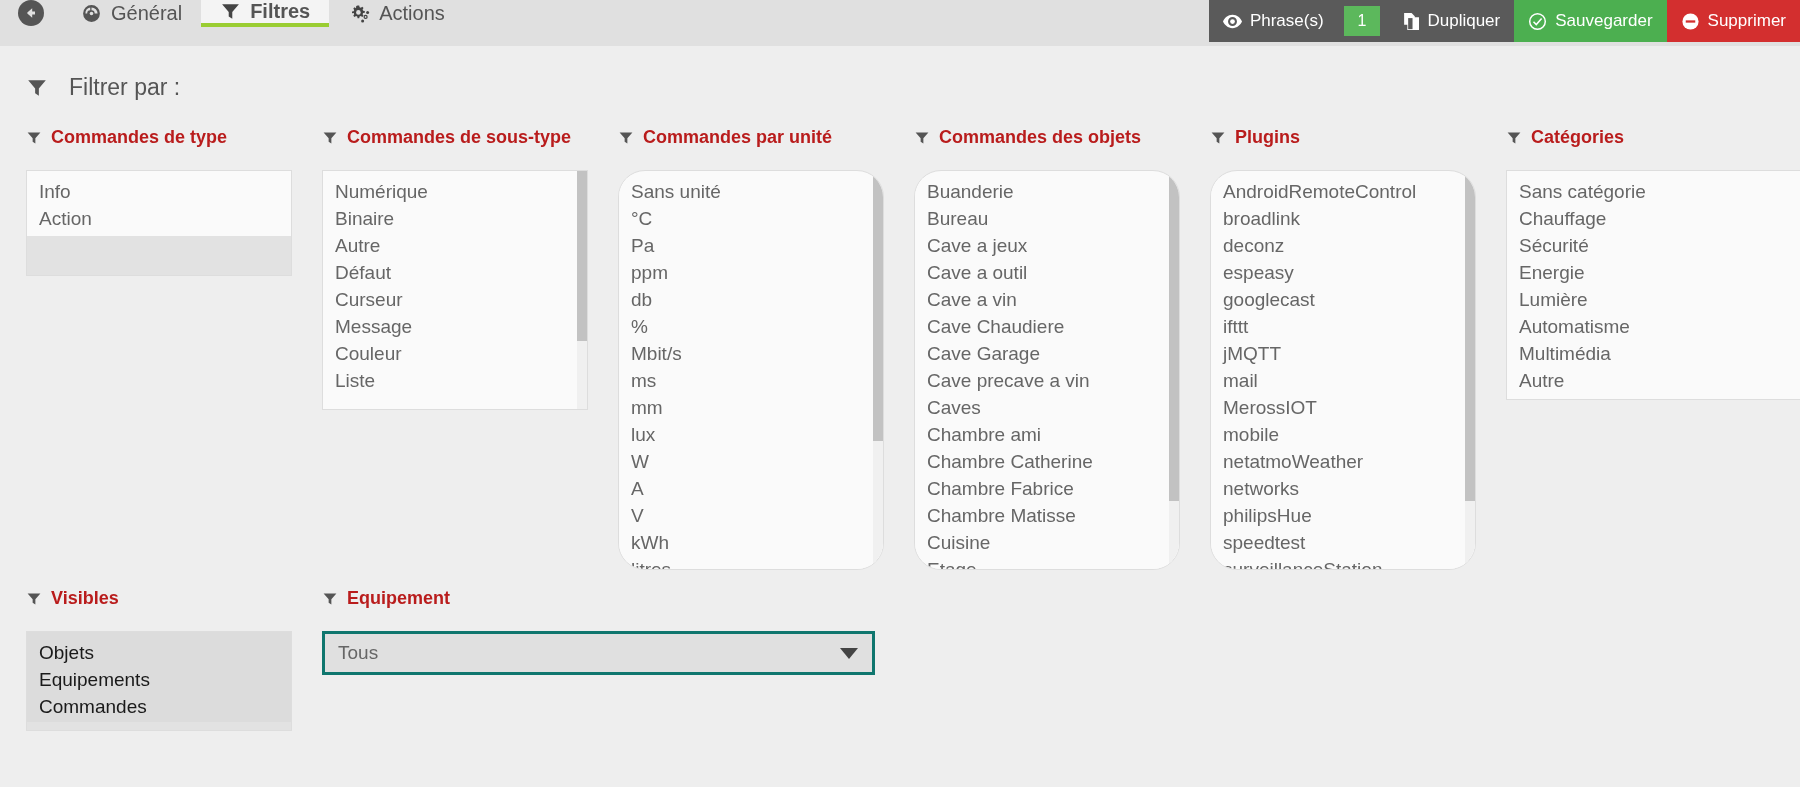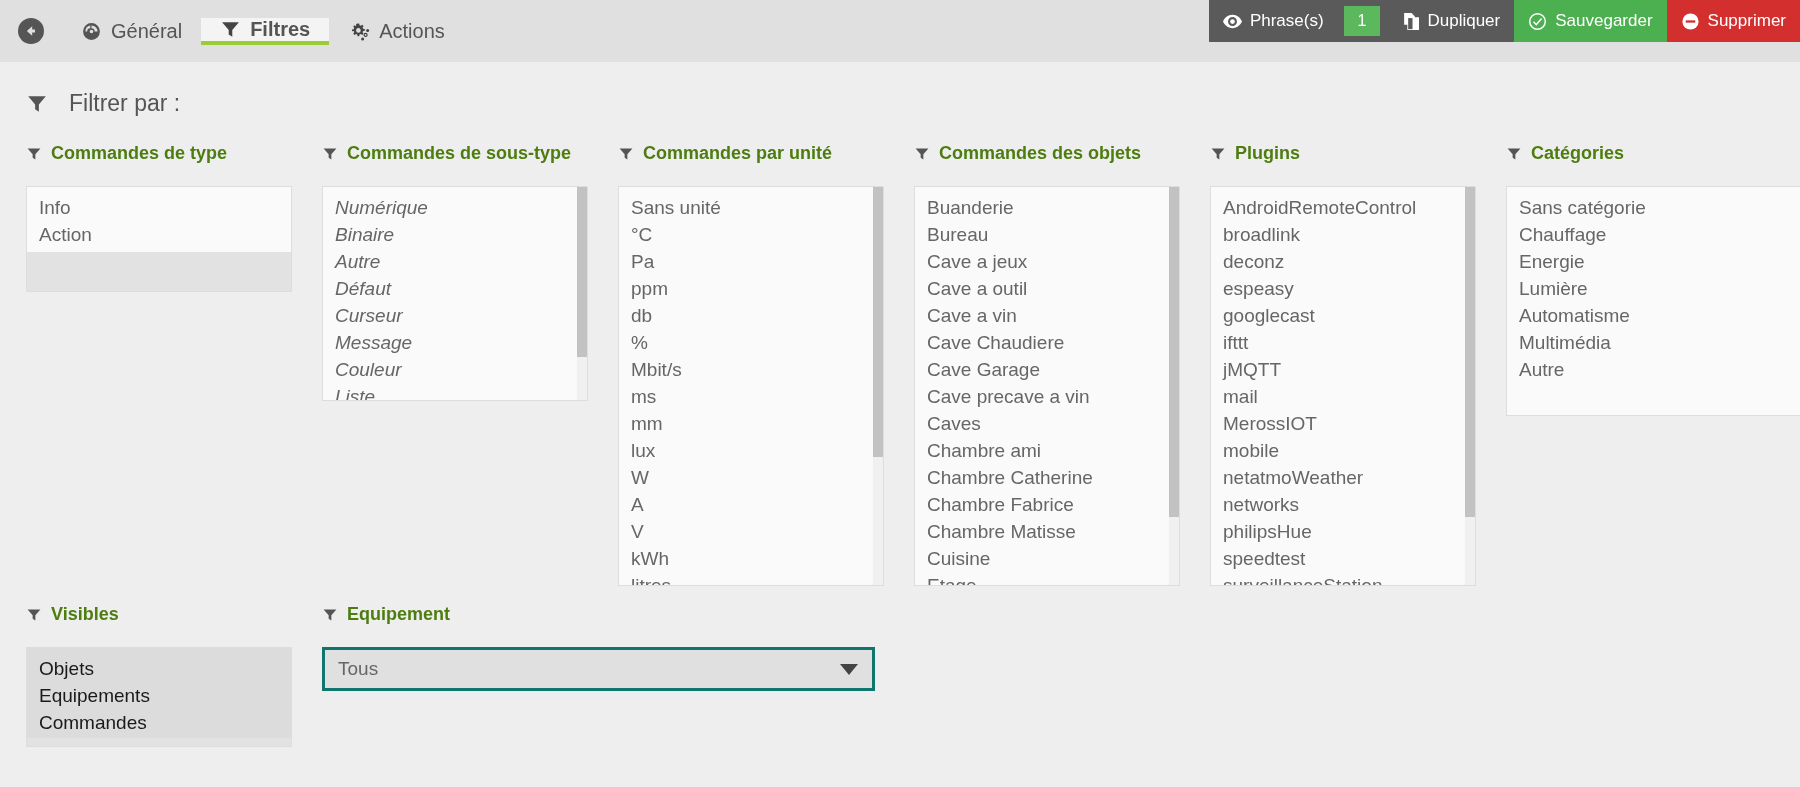--- a/index.html
+++ b/index.html
@@ -20,10 +20,10 @@
   
   .topbar {
     position: relative;
-    height: 62px;
+    height: 46px;
     background: #e0e0e0;
     display: flex;
-    align-items: center;
+    align-items: flex-start;
   }
 
   .back-btn {

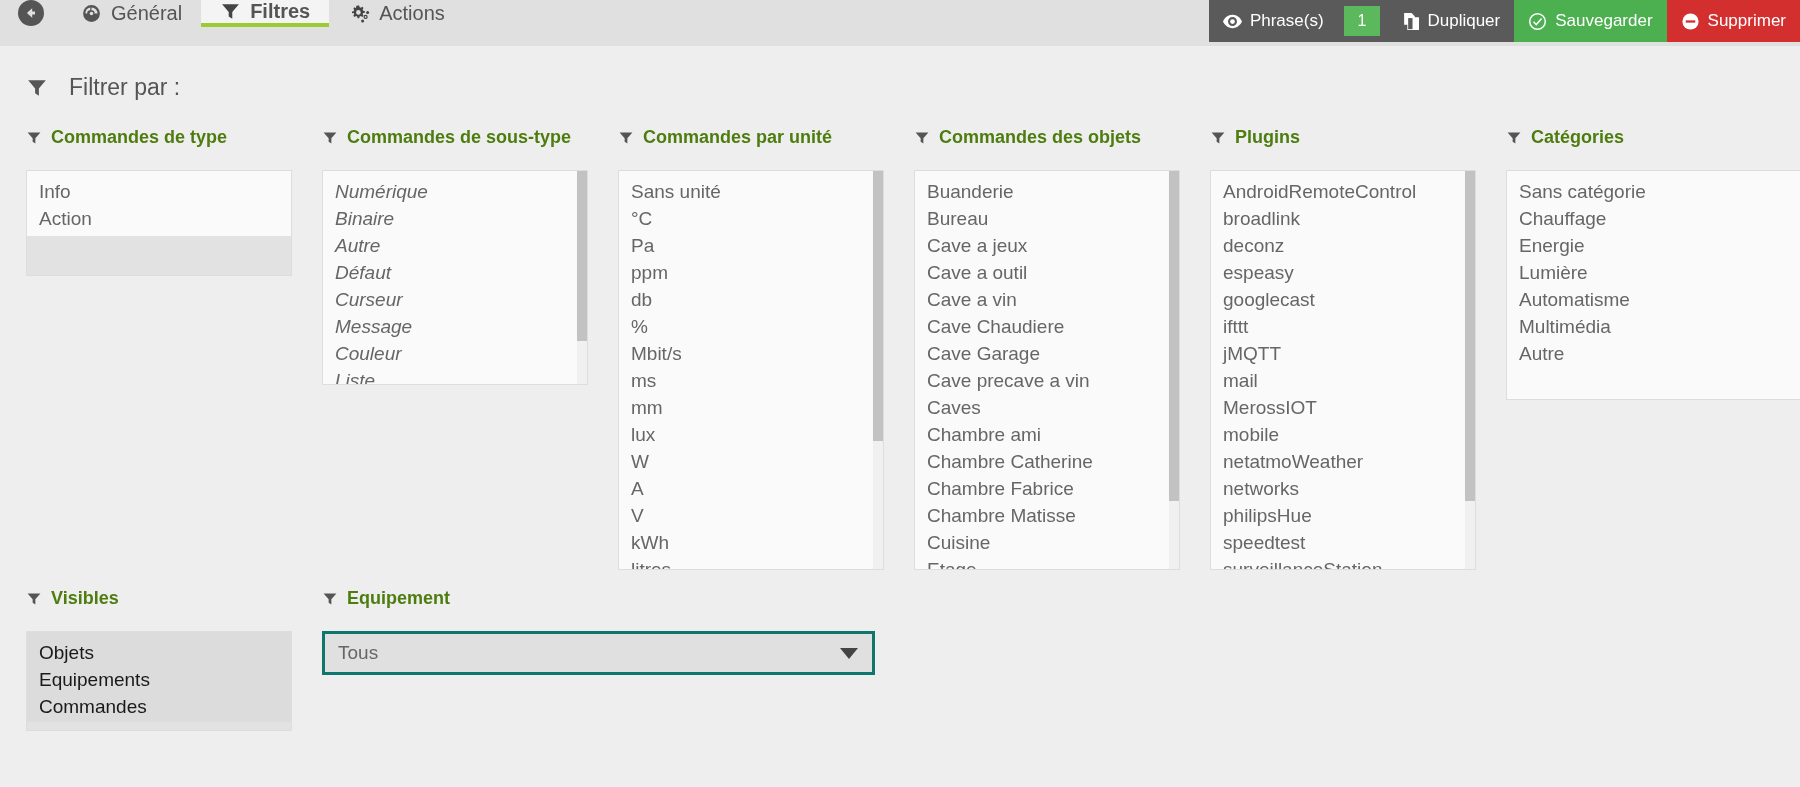--- a/index.html
+++ b/index.html
@@ -128,7 +128,7 @@
     gap: 9px;
     font-size: 18px;
     font-weight: bold;
-    color: #4d7c0f;
+    color: #b91c1c;
     margin-bottom: 22px;
     white-space: nowrap;
   }

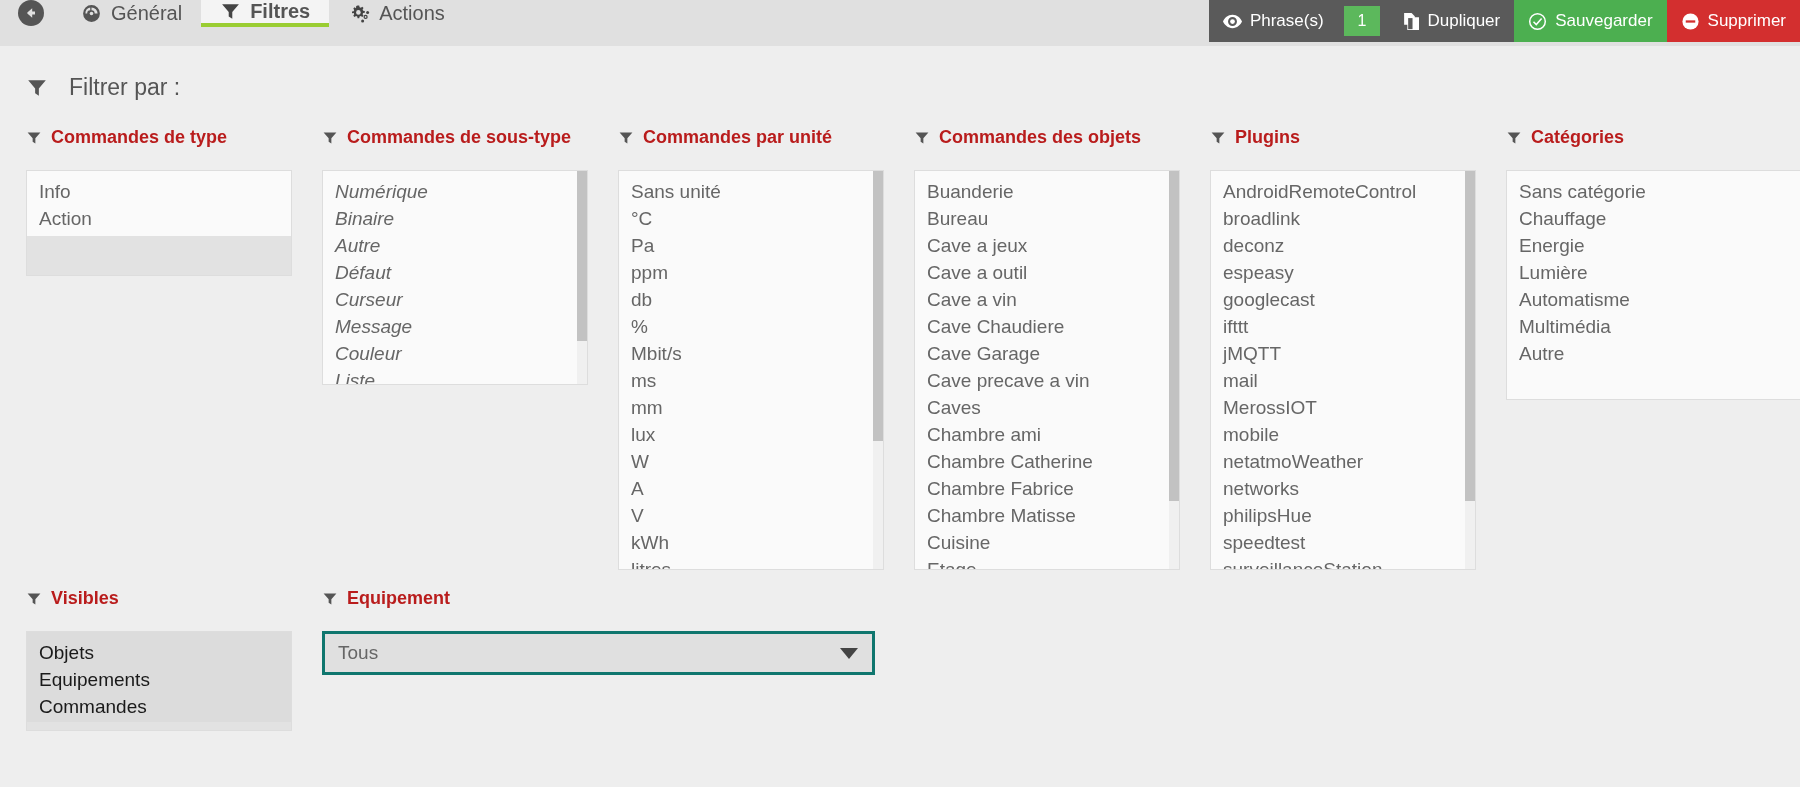--- a/index.html
+++ b/index.html
@@ -141,7 +141,7 @@
     overflow: hidden;
   }
   .listbox.h-short { height: 106px; background: #e2e2e2; }
-  .listbox.h-med   { height: 215px; font-style: italic; }
+  .listbox.h-med   { height: 240px; }
   .listbox.h-tall  { height: 400px; }
   .listbox.h-cat   { height: 230px; }
   .listbox.h-vis   { height: 100px; background: #e2e2e2; }

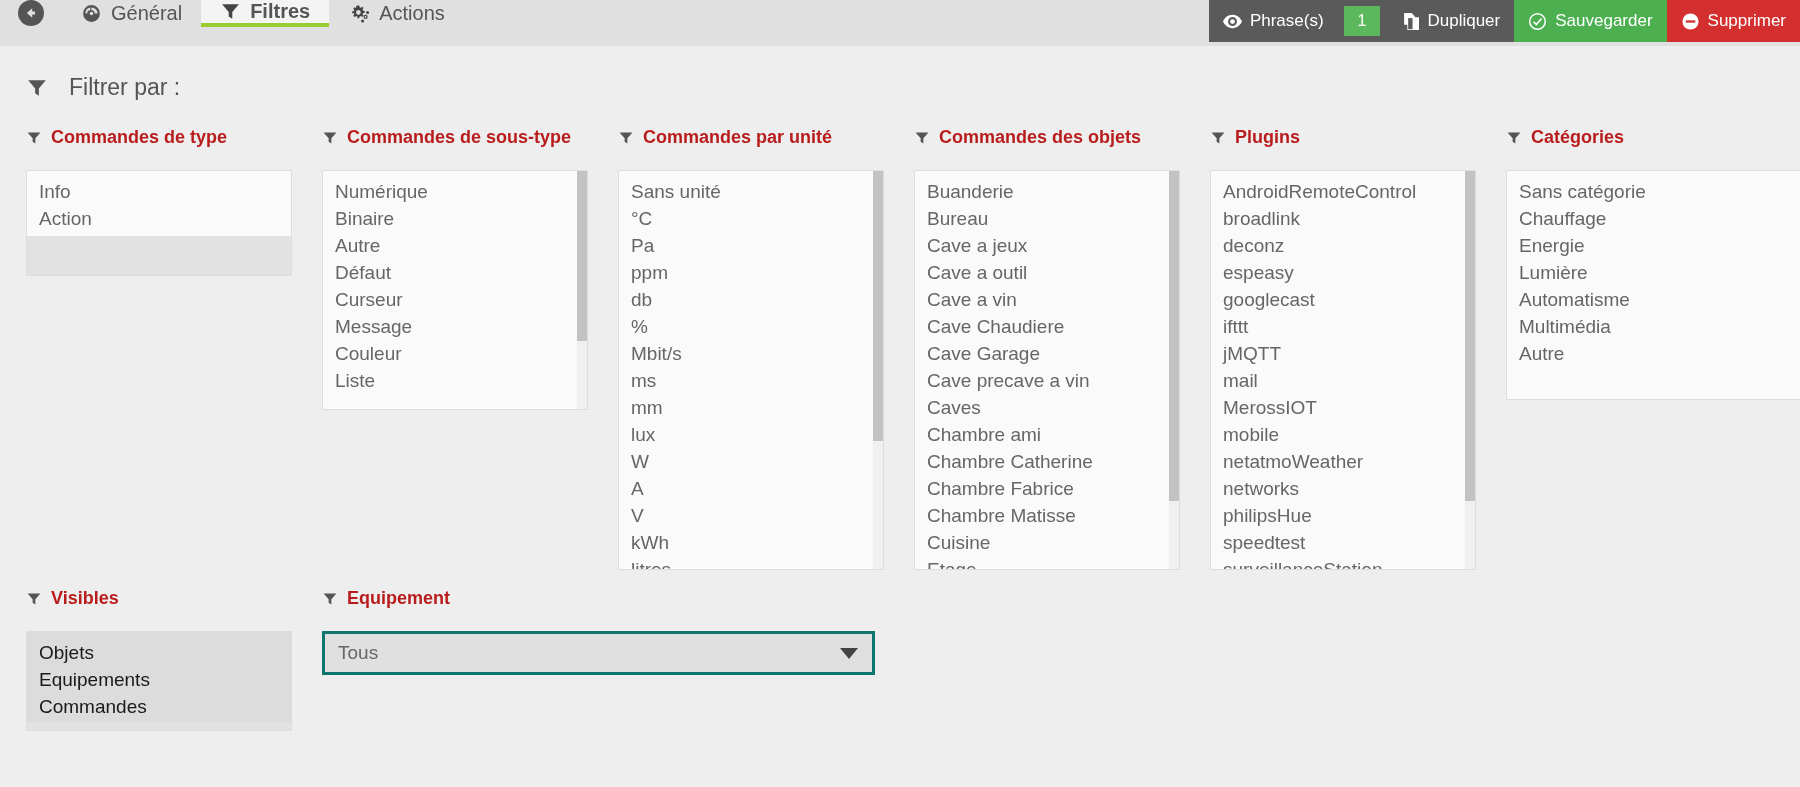--- a/index.html
+++ b/index.html
@@ -142,7 +142,7 @@
   }
   .listbox.h-short { height: 106px; background: #e2e2e2; }
   .listbox.h-med   { height: 240px; }
-  .listbox.h-tall  { height: 400px; }
+  .listbox.h-tall  { height: 400px; border-radius: 27px; }
   .listbox.h-cat   { height: 230px; }
   .listbox.h-vis   { height: 100px; background: #e2e2e2; }
 

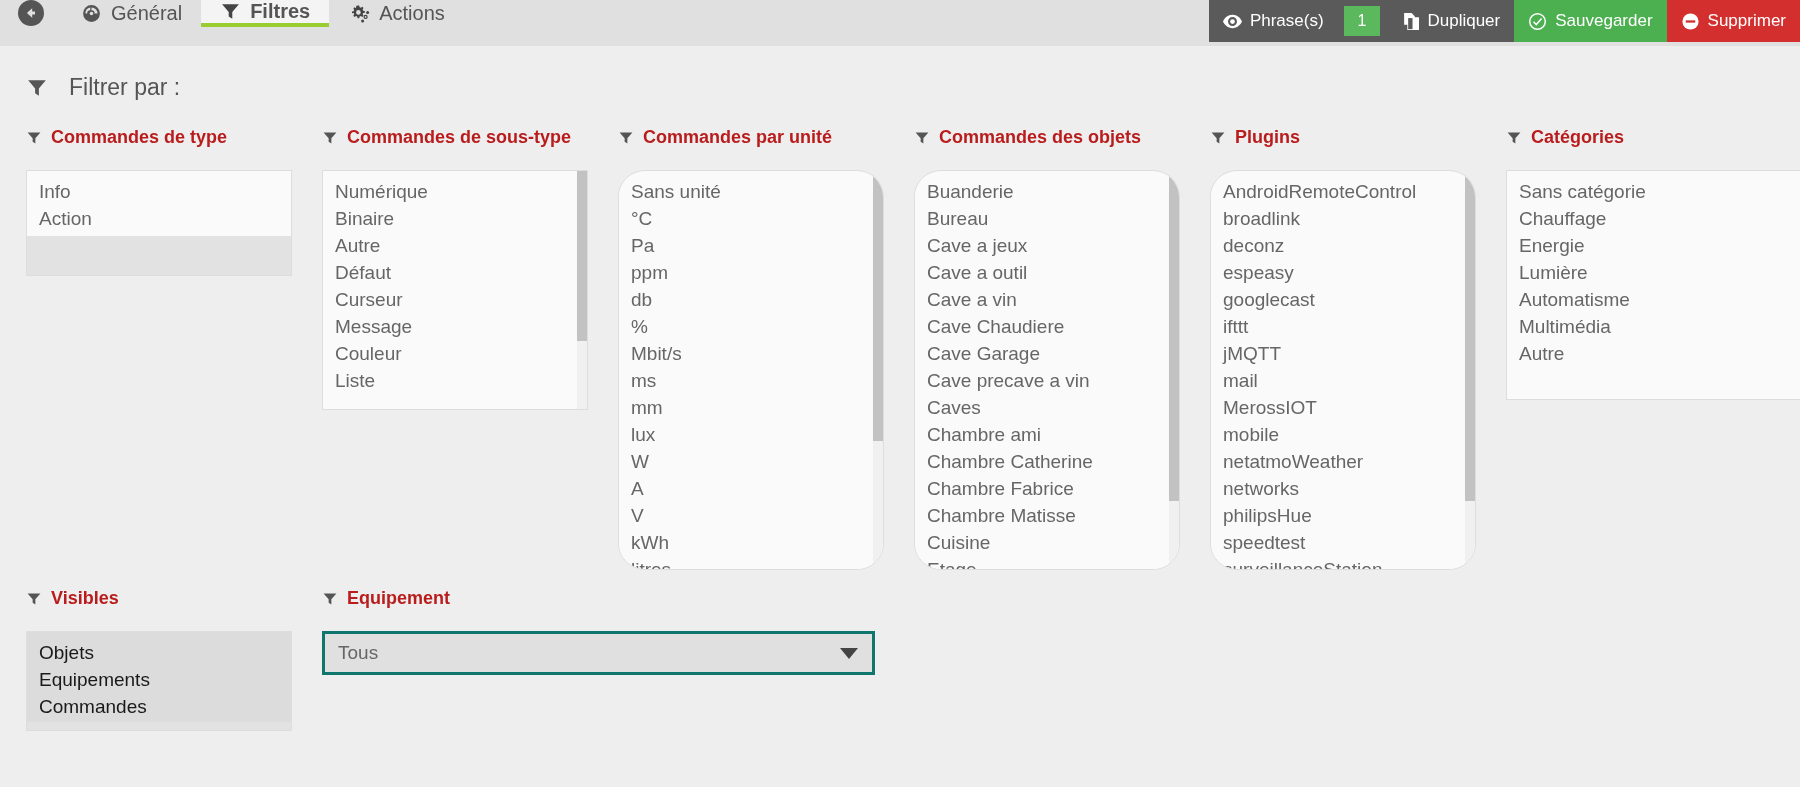--- a/index.html
+++ b/index.html
@@ -477,6 +477,7 @@
         <div class="inner">
           <div class="opt">Sans catégorie</div>
           <div class="opt">Chauffage</div>
+          <div class="opt">Sécurité</div>
           <div class="opt">Energie</div>
           <div class="opt">Lumière</div>
           <div class="opt">Automatisme</div>

